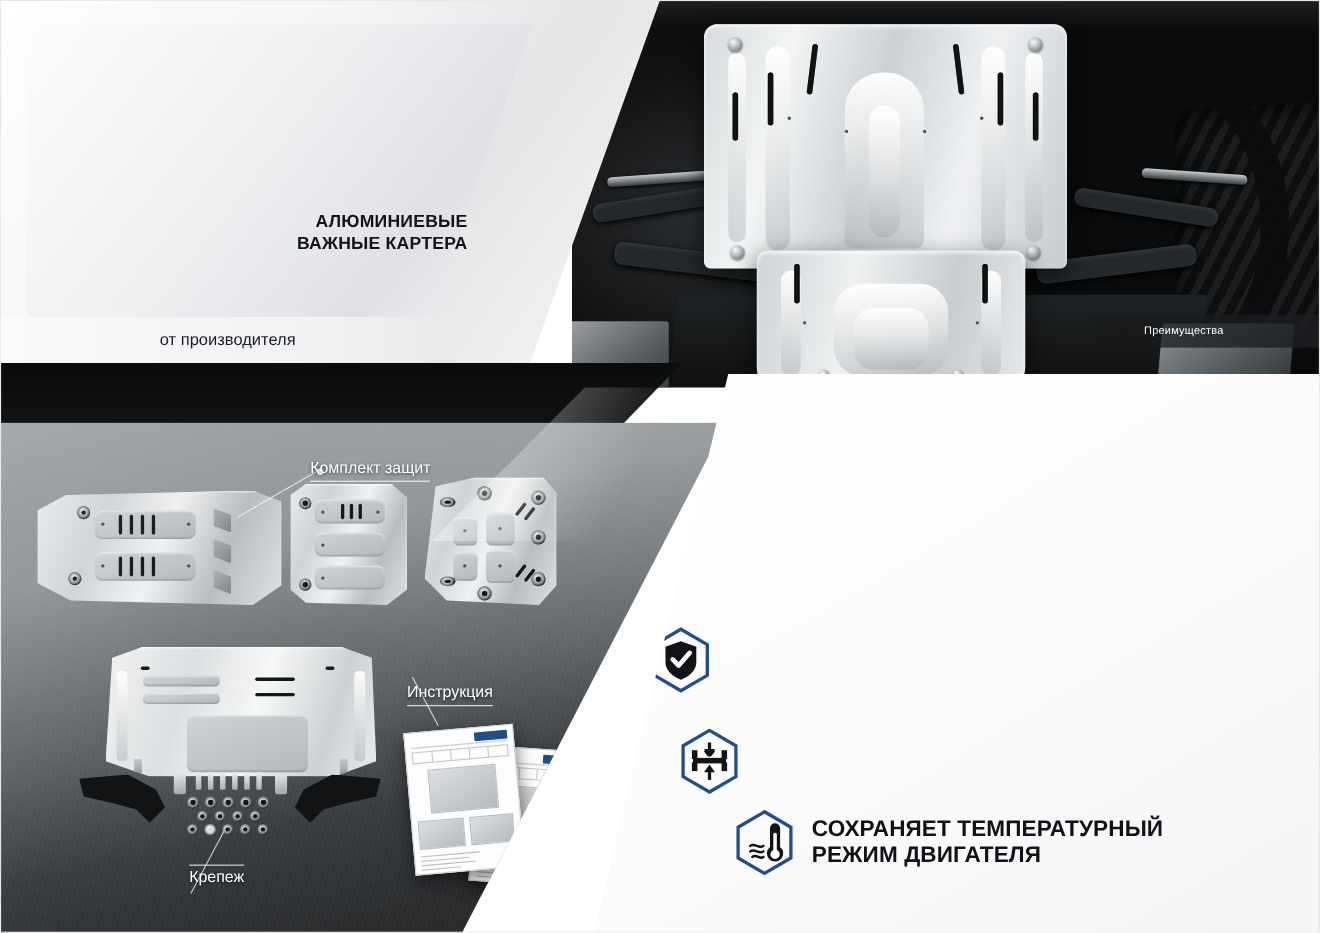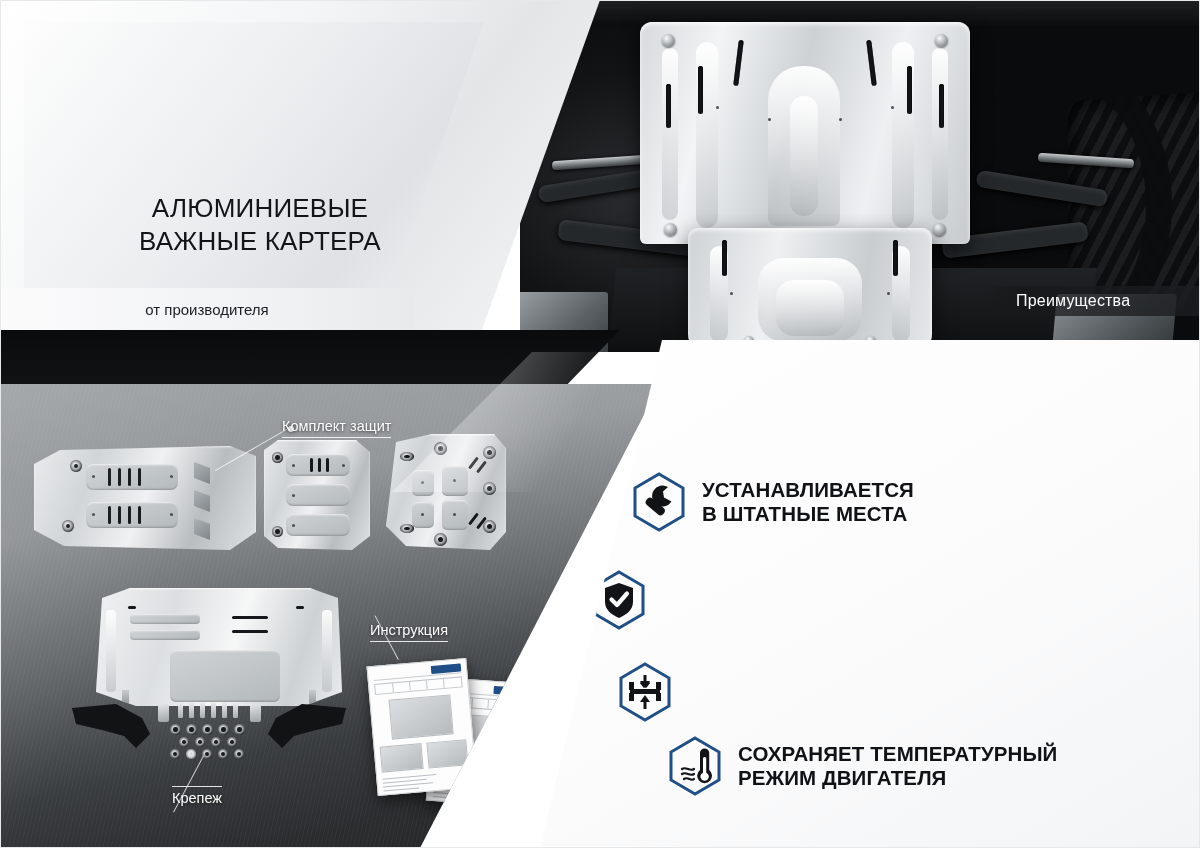--- a/index.html
+++ b/index.html
@@ -119,8 +119,8 @@
   }
   .headline {
     position:absolute; left:95px; top:192px; width:330px;
-    text-align:center;
-    font-weight:normal; font-size:26px; line-height:1.26;
+    text-align:right;
+    font-weight:bold; font-size:16px; line-height:1.26;
     color:#121417; letter-spacing:.2px;
   }
   .subbar {

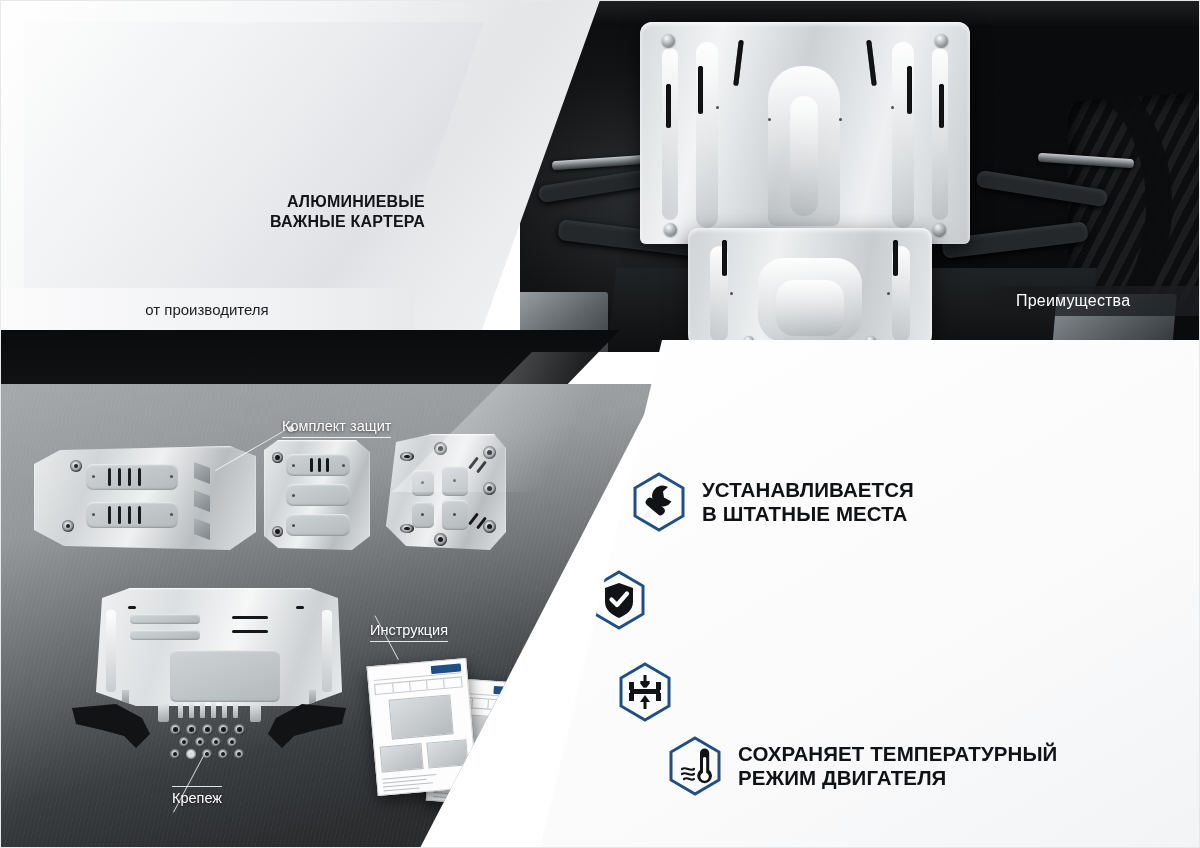--- a/index.html
+++ b/index.html
@@ -215,7 +215,7 @@
     background:linear-gradient(90deg,rgba(18,20,22,0) 0%,rgba(22,24,26,.72) 18%,rgba(28,30,33,.80) 100%);
     display:flex; align-items:center; padding-left:36px;
   }
-  .adv-tab span { color:#fff; font-size:16px; letter-spacing:.2px; }
+  .adv-tab span { color:#fff; font-size:10px; letter-spacing:.2px;margin-left:24px; }
 
   
   .wedge-a {

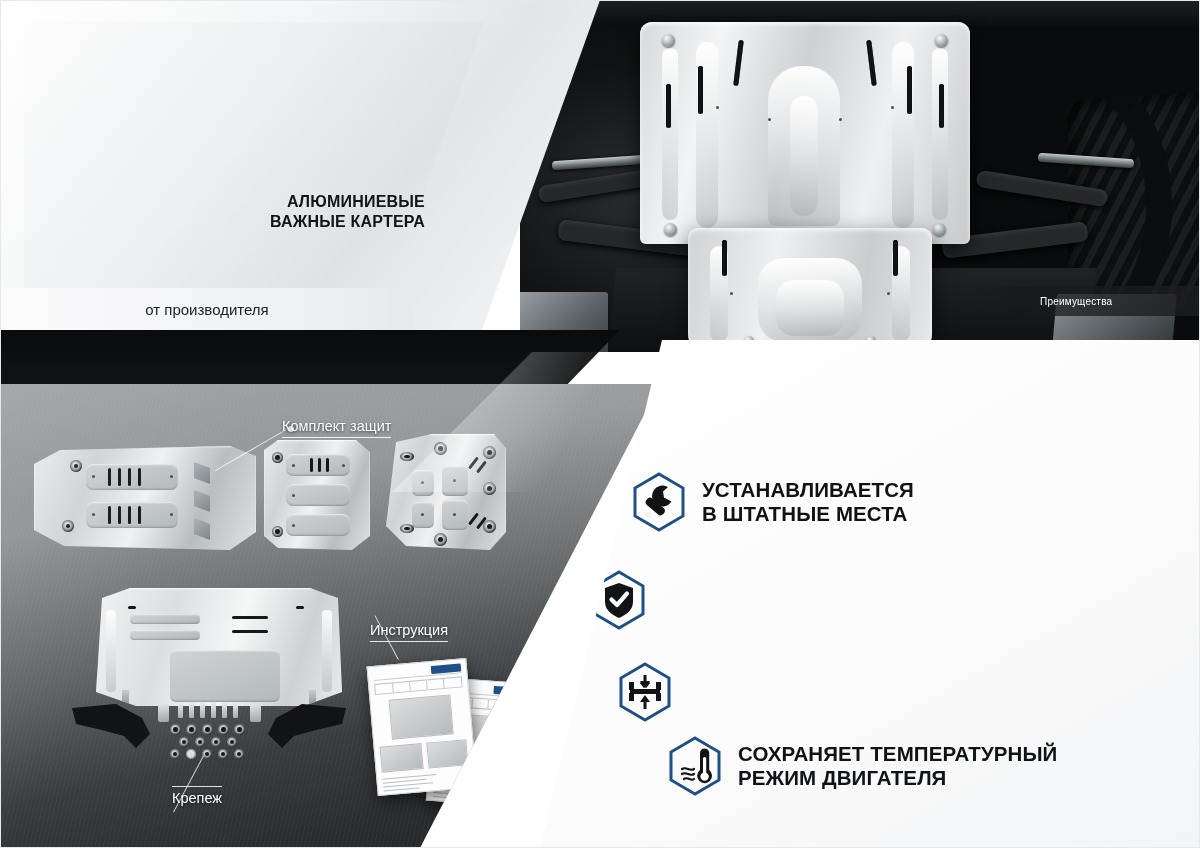--- a/index.html
+++ b/index.html
@@ -535,18 +535,6 @@
     <div class="feat-list">
 
 
-      <div class="feat" style="left:92px; top:132px;">
-        <div class="hexwrap">
-          <svg viewBox="0 0 54 60" width="54" height="60" aria-hidden="true">
-            <polygon points="27,2 51,16 51,44 27,58 3,44 3,16" fill="none" stroke="#1f4f86" stroke-width="3"></polygon>
-            <path d="M36 15 a10.5 10.5 0 1 0 3.5 14.5 l-7.5 -4 l-1 -6 Z" fill="#111316"></path>
-            <rect x="12.5" y="30" width="22" height="8.5" rx="4" transform="rotate(40 23 34)" fill="#111316"></rect>
-            <circle cx="16" cy="43" r="3.2" fill="#f3f4f5"></circle>
-          </svg>
-        </div>
-        <div class="feat-txt">УСТАНАВЛИВАЕТСЯ
-В ШТАТНЫЕ МЕСТА</div>
-      </div>
 
       <div class="feat" style="left:52px; top:230px;">
         <div class="hexwrap">

